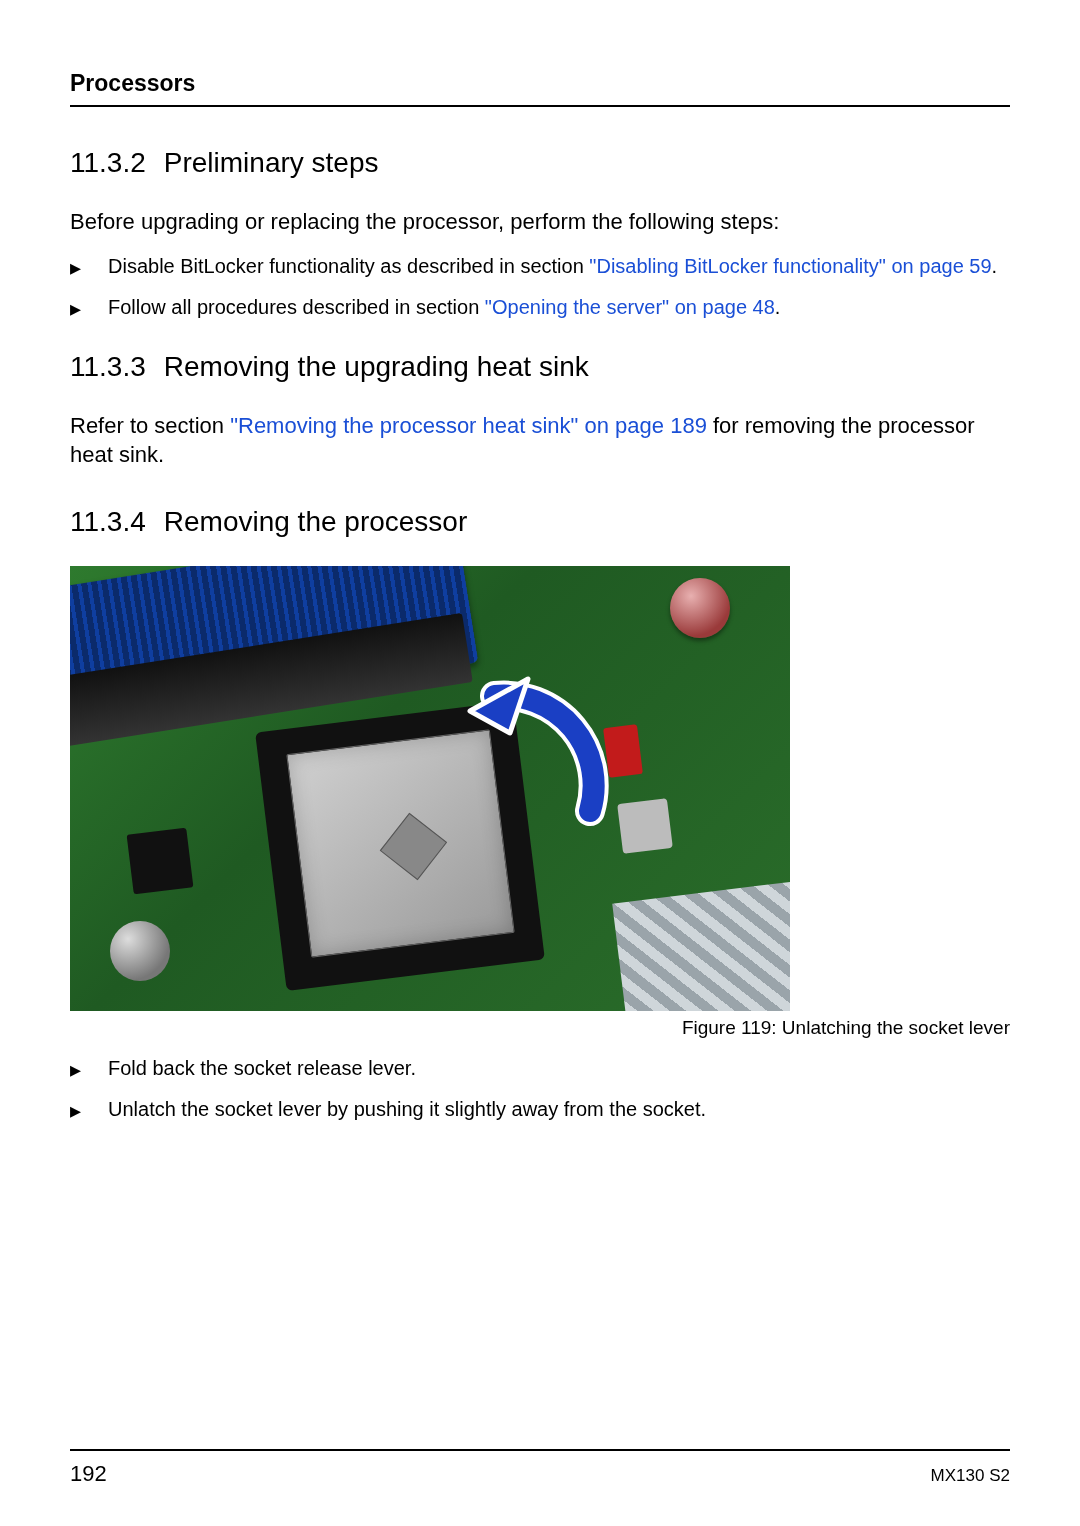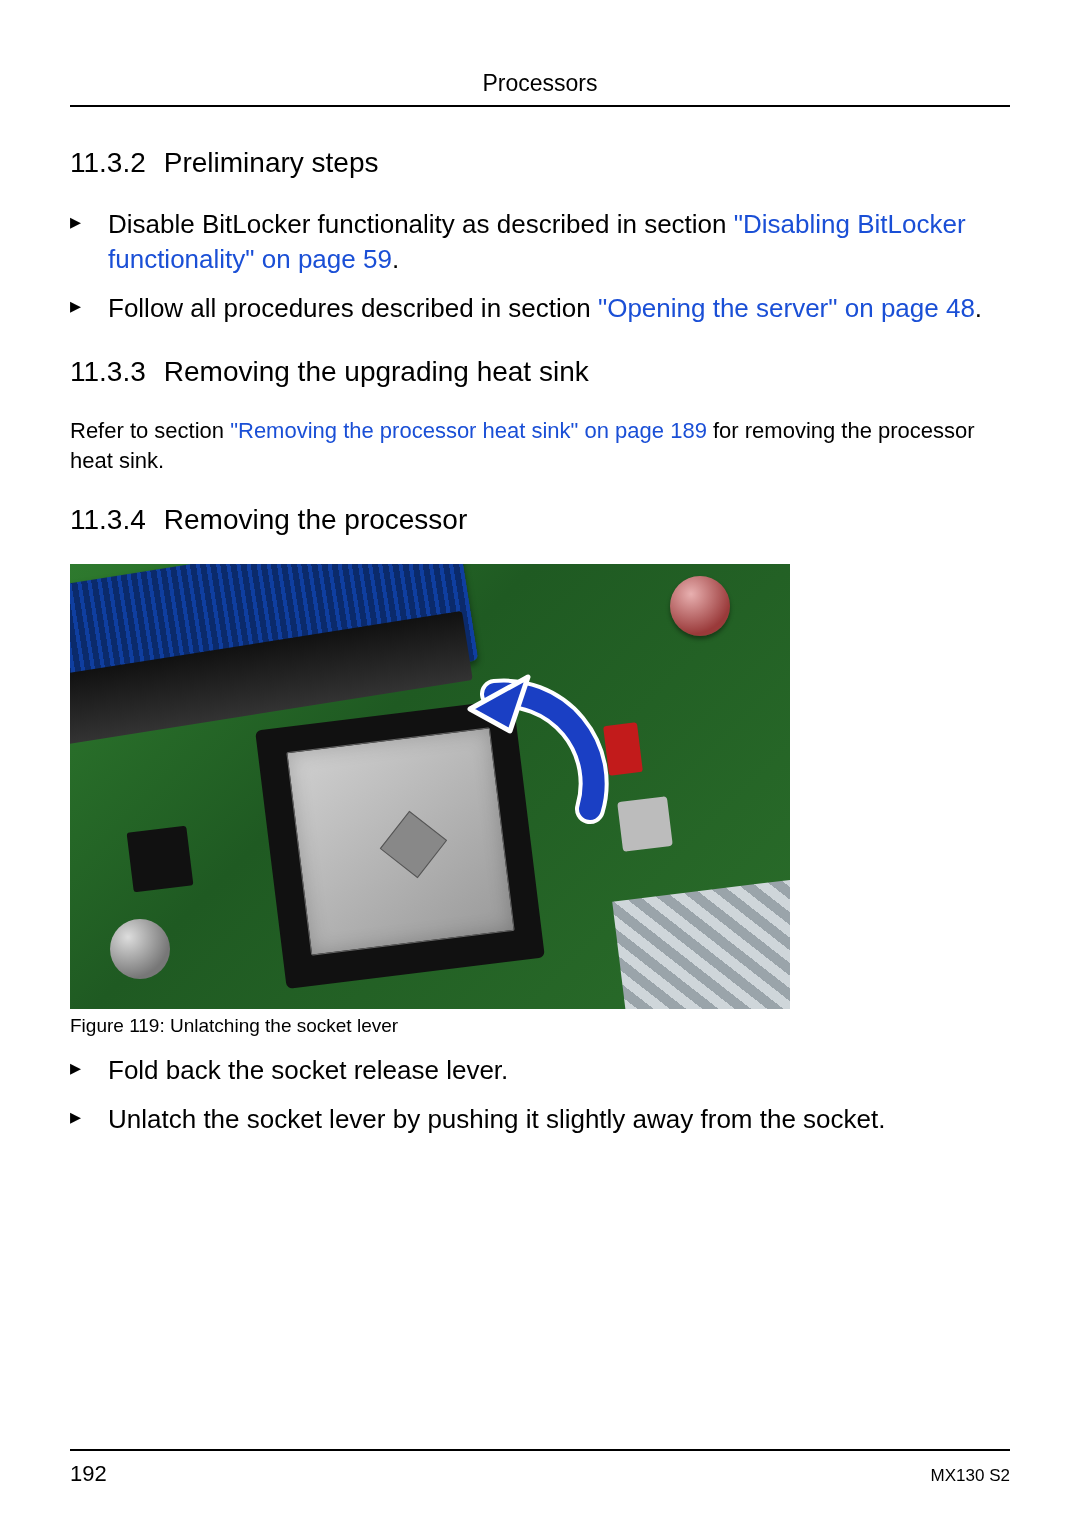--- a/index.html
+++ b/index.html
@@ -16,9 +16,8 @@
   }
   .header-title {
     font-size: 23px;
-    font-weight: normal;
+    font-weight: bold;
     margin-bottom: 8px;
-    text-align: center;
   }
   .header-rule {
     border: none;

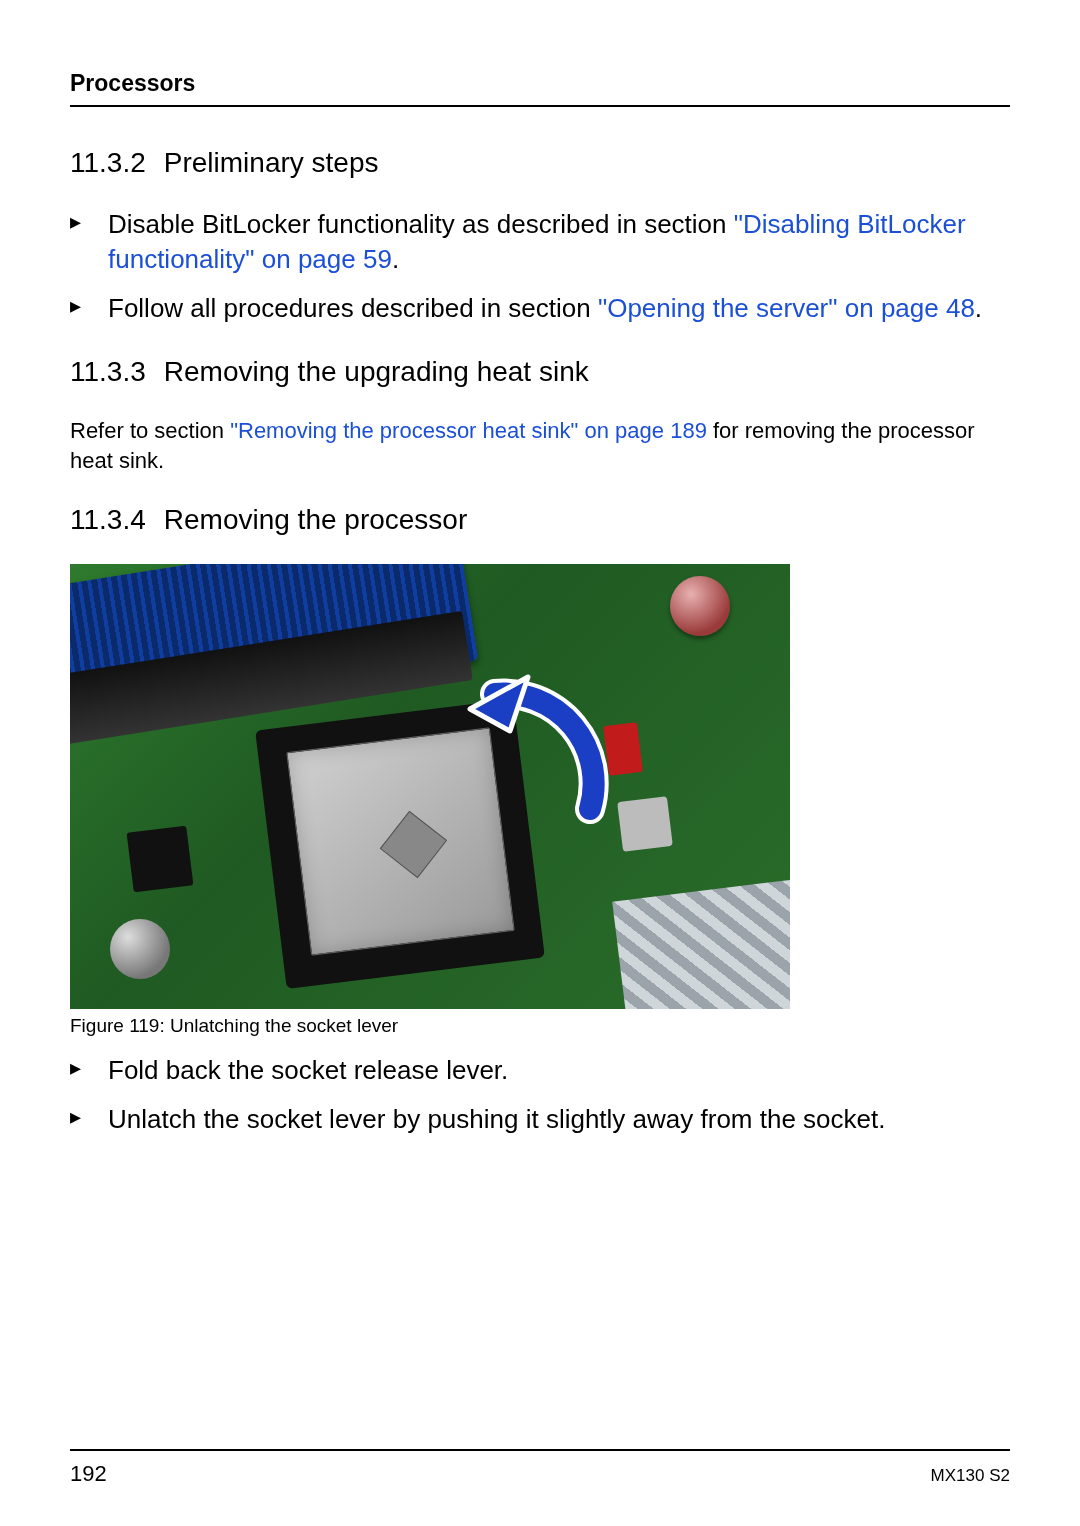--- a/index.html
+++ b/index.html
@@ -165,6 +165,7 @@
     <span class="sec-num">11.3.2</span><span>Preliminary steps</span>
   </h2>
 
+  <p class="body-text">Before upgrading or replacing the processor, perform the following steps:</p>
 
   <ul class="bullet-list">
     <li>

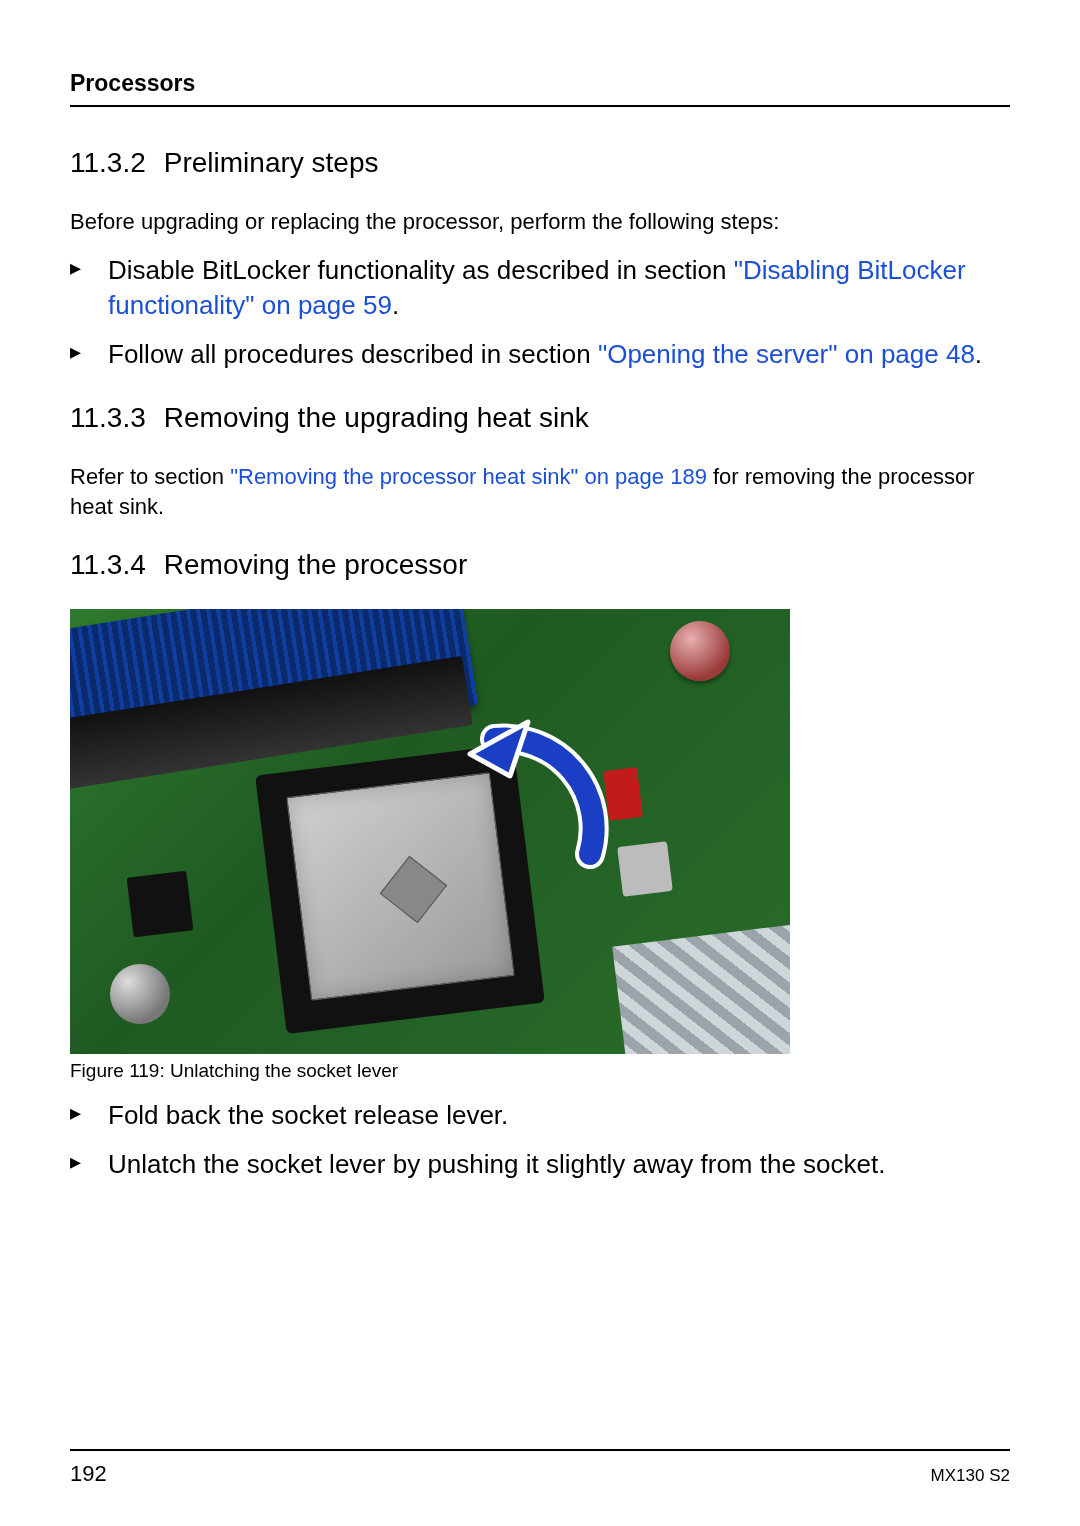--- a/index.html
+++ b/index.html
@@ -41,7 +41,7 @@
     margin-bottom: 30px;
   }
   .bullet-list li {
-    font-size: 26px;
+    font-size: 20px;
     line-height: 1.35;
     padding-left: 38px;
     position: relative;

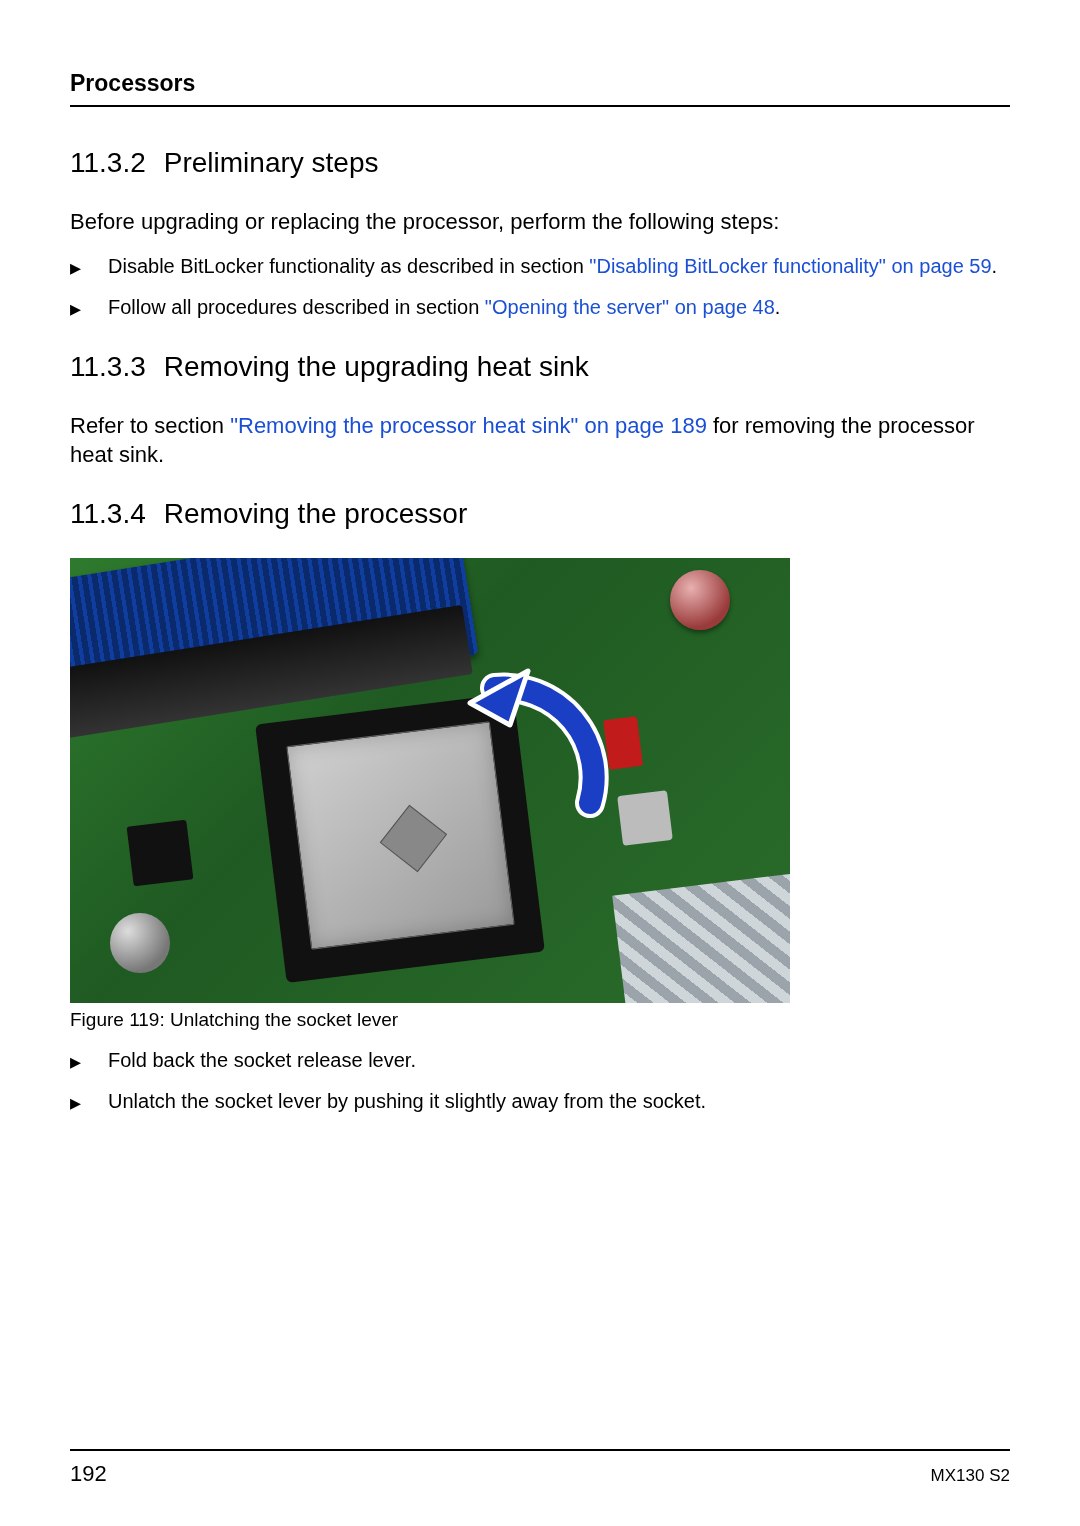--- a/index.html
+++ b/index.html
@@ -184,7 +184,7 @@
     <span>Refer to section </span><span class="xref">"Removing the processor heat sink" on page 189</span><span> for removing the processor heat sink.</span>
   </p>
 
-  <h2 class="sec-heading" style="margin-top:28px;">
+  <h2 class="sec-heading" style="margin-top:36px;">
     <span class="sec-num">11.3.4</span><span>Removing the processor</span>
   </h2>
 

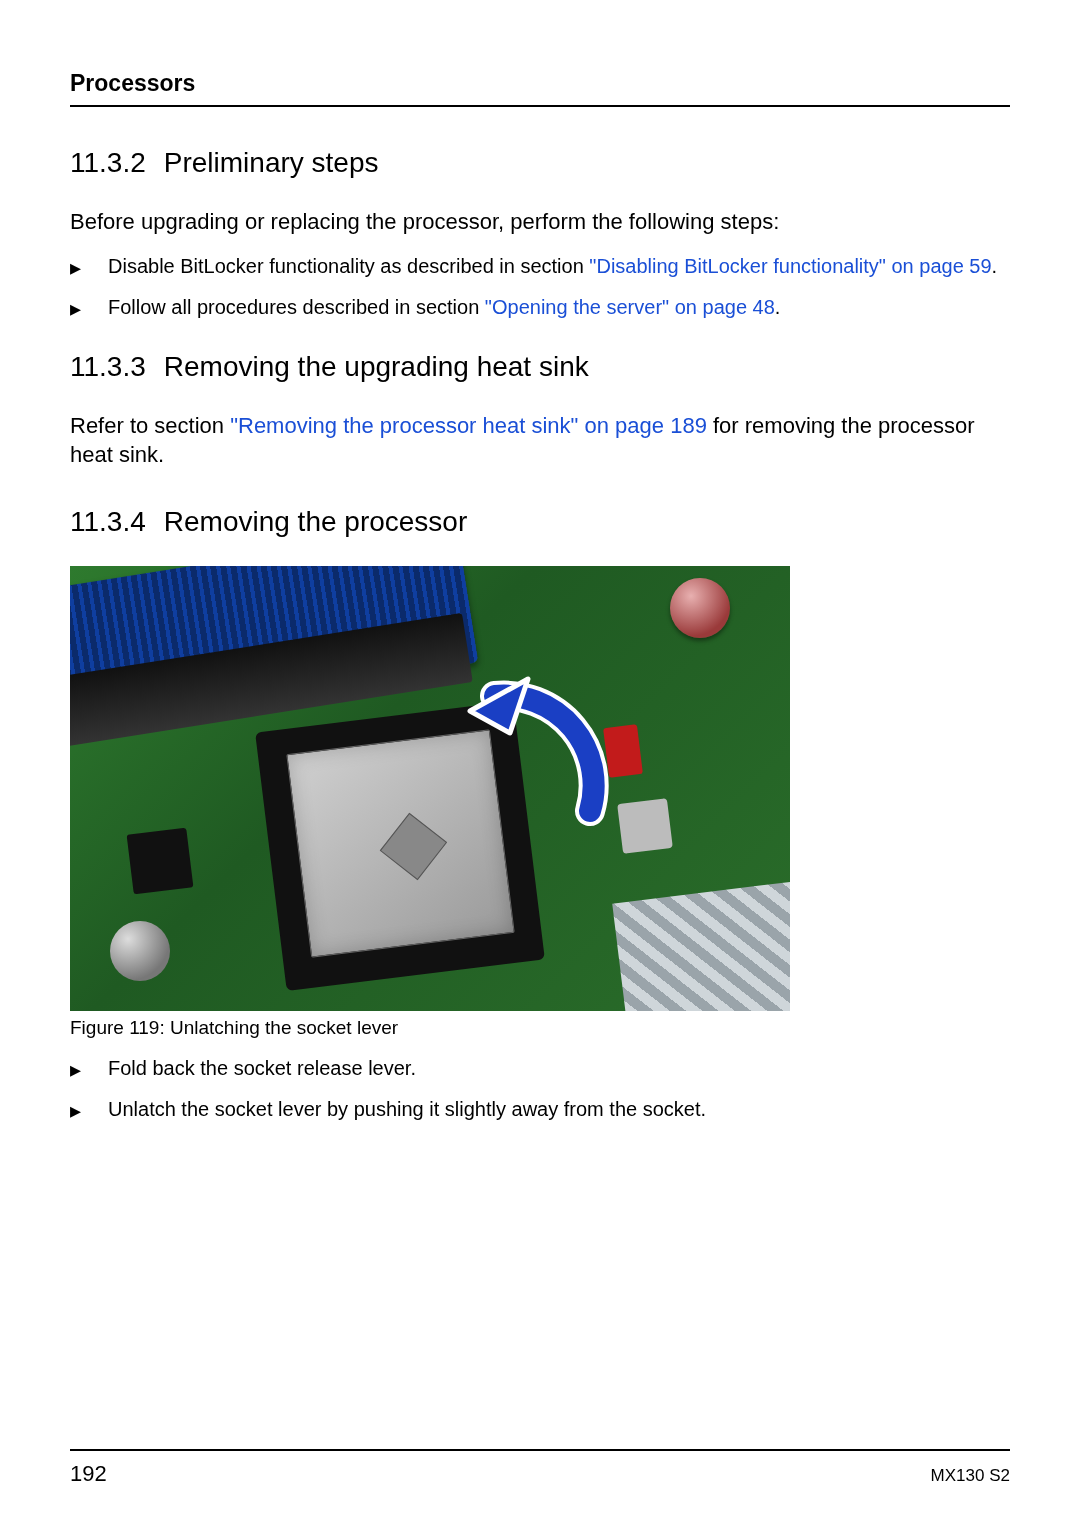--- a/index.html
+++ b/index.html
@@ -60,6 +60,7 @@
   .figure-wrap {
     margin-top: 24px;
     margin-bottom: 6px;
+    text-align: right;
   }
   .figure-img {
     width: 720px;

